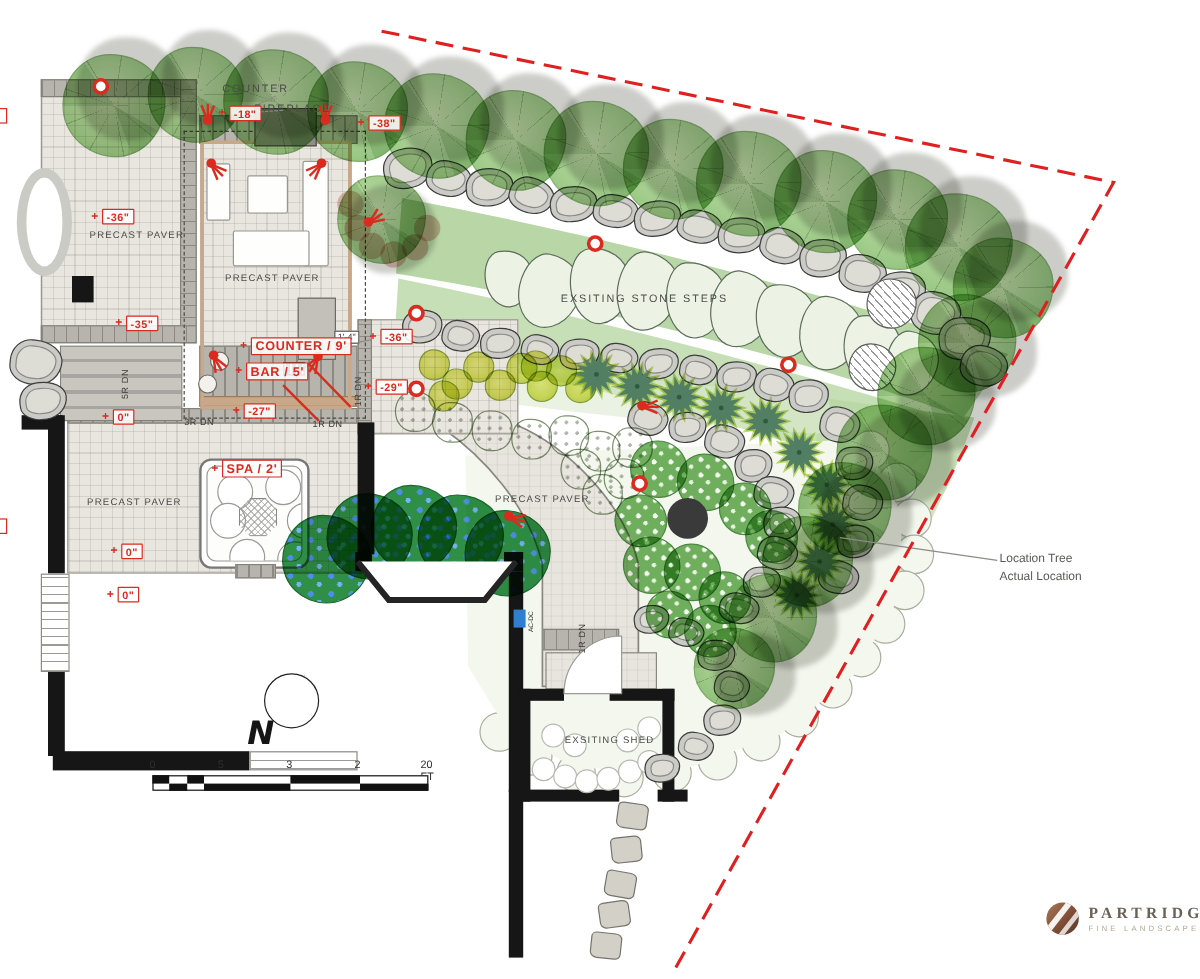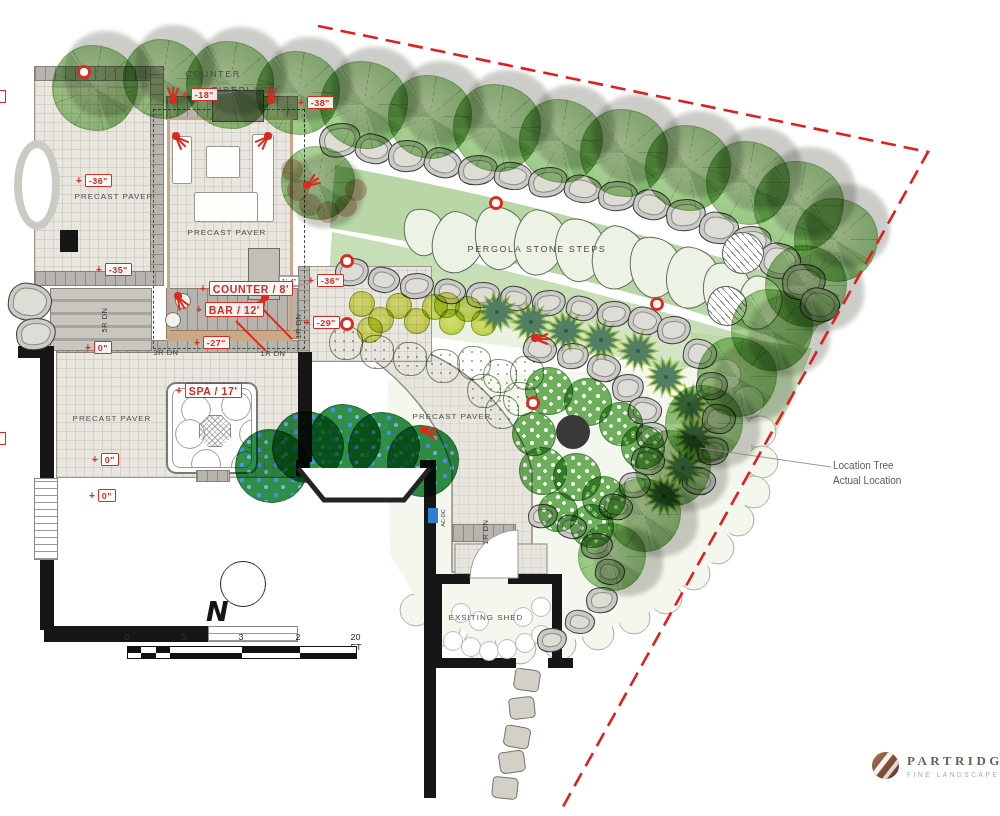--- a/index.html
+++ b/index.html
@@ -589,7 +589,7 @@
       <div class="lbl" style="left: 244px; top: 90px;">FIREPLACE</div>
       <div class="lbl sm" style="left: 114px; top: 196px;">PRECAST PAVER</div>
       <div class="lbl sm" style="left: 227px; top: 232px;">PRECAST PAVER</div>
-      <div class="lbl" style="left: 537px; top: 249px;">PERGOLA STONE STEPS</div>
+      <div class="lbl" style="left: 537px; top: 249px;">EXSITING STONE STEPS</div>
       <div class="lbl sm" style="left: 452px; top: 416px;">PRECAST PAVER</div>
       <div class="lbl sm" style="left: 112px; top: 418px;">PRECAST PAVER</div>
       <div class="lbl sm" style="left: 486px; top: 617px;">EXSITING SHED</div>

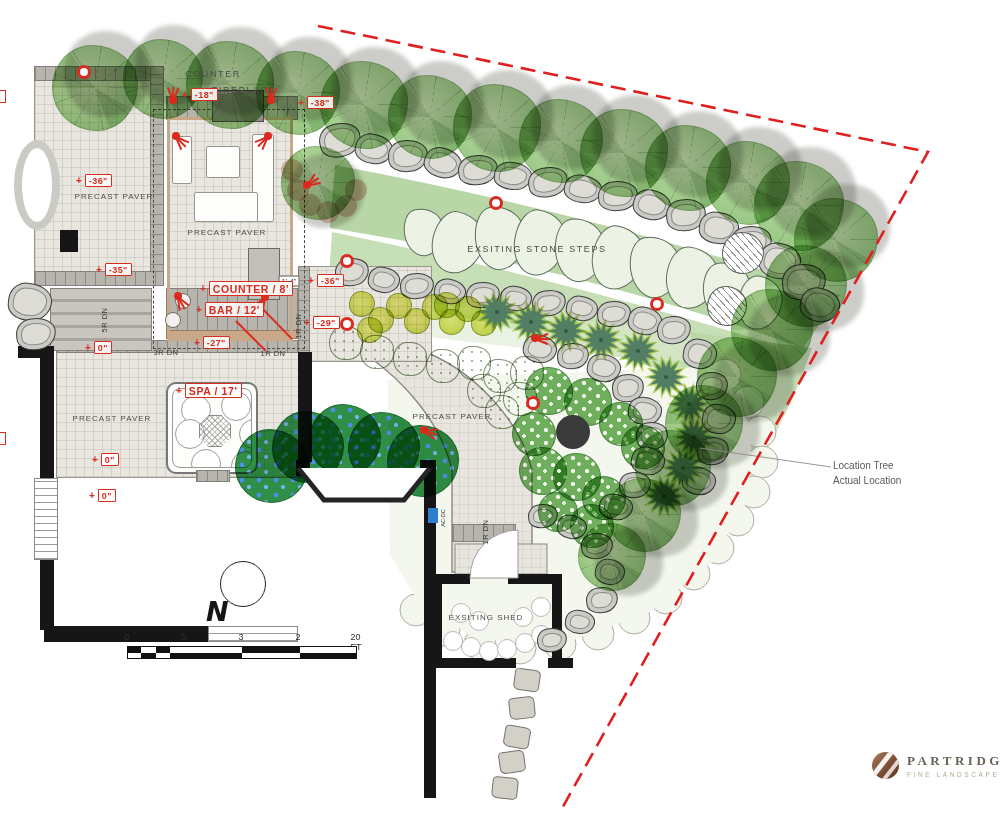--- a/index.html
+++ b/index.html
@@ -575,7 +575,7 @@
       </div>
       <div class="callout big" style="left: 200px; top: 281px;">
         <span class="plus">+</span>
-        <span class="box">COUNTER / 8'</span>
+        <span class="box">COUNTER / 9'</span>
       </div>
       <div class="callout big" style="left: 196px; top: 302px;">
         <span class="plus">+</span>

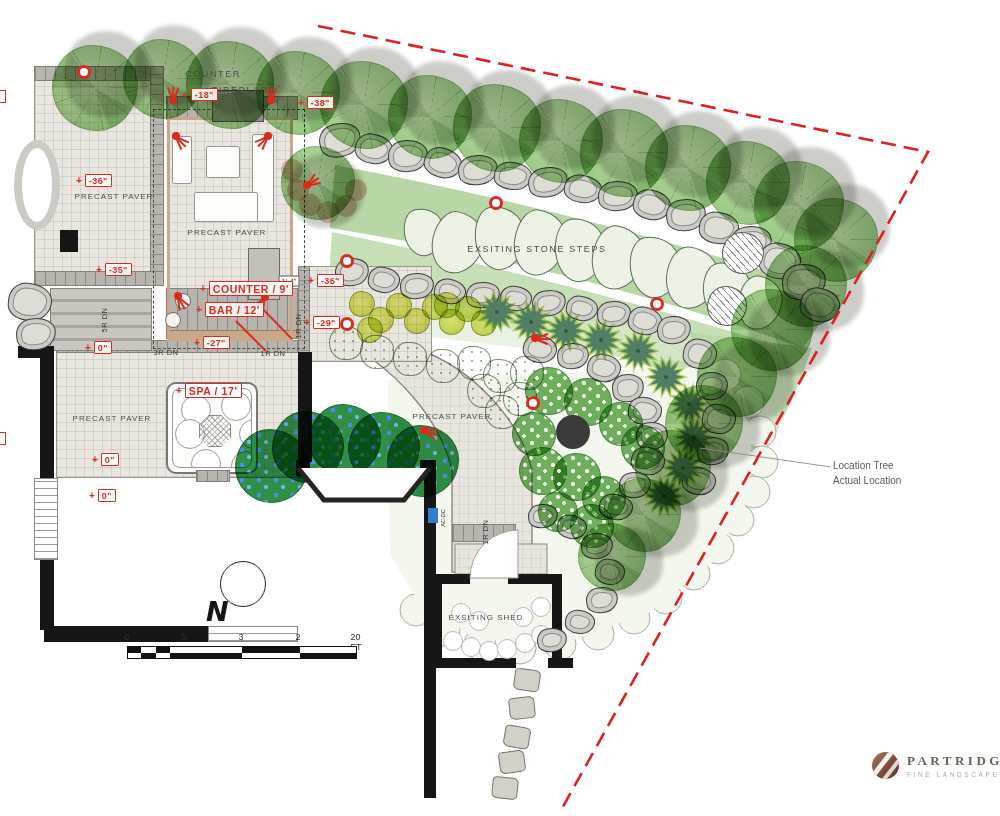--- a/index.html
+++ b/index.html
@@ -579,7 +579,7 @@
       </div>
       <div class="callout big" style="left: 196px; top: 302px;">
         <span class="plus">+</span>
-        <span class="box">BAR / 12'</span>
+        <span class="box">BAR / 5'</span>
       </div>
       <div class="callout big" style="left: 176px; top: 383px;">
         <span class="plus">+</span>

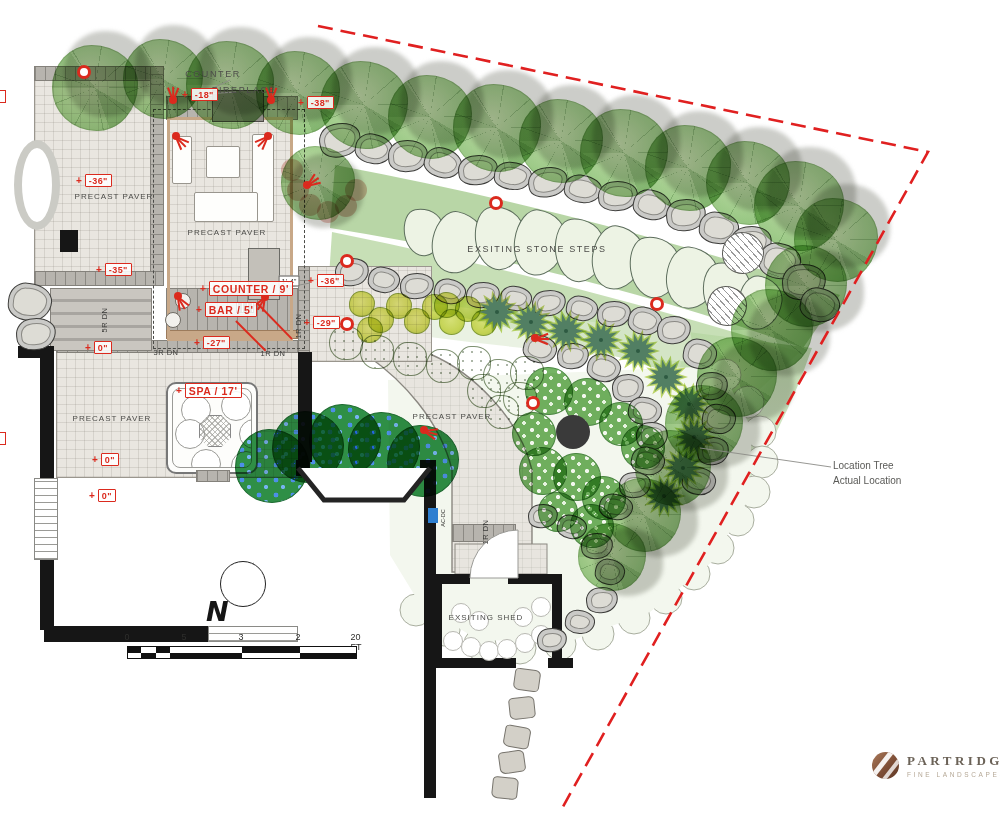--- a/index.html
+++ b/index.html
@@ -583,7 +583,7 @@
       </div>
       <div class="callout big" style="left: 176px; top: 383px;">
         <span class="plus">+</span>
-        <span class="box">SPA / 17'</span>
+        <span class="box">SPA / 2'</span>
       </div>
       <div class="lbl" style="left: 213px; top: 74px;">COUNTER</div>
       <div class="lbl" style="left: 244px; top: 90px;">FIREPLACE</div>

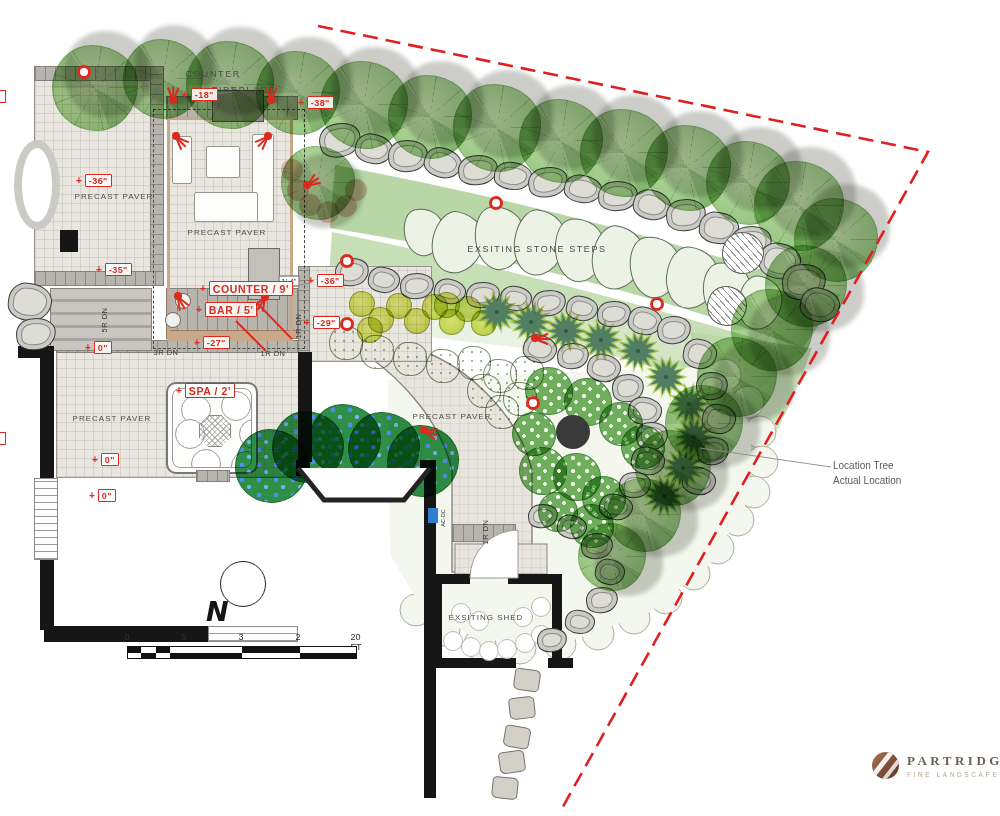--- a/index.html
+++ b/index.html
@@ -592,7 +592,7 @@
       <div class="lbl" style="left: 537px; top: 249px;">EXSITING STONE STEPS</div>
       <div class="lbl sm" style="left: 452px; top: 416px;">PRECAST PAVER</div>
       <div class="lbl sm" style="left: 112px; top: 418px;">PRECAST PAVER</div>
-      <div class="lbl sm" style="left: 486px; top: 617px;">EXSITING SHED</div>
+      <div class="lbl sm" style="left: 508px; top: 617px;">EXSITING SHED</div>
       <div class="tiny v" style="left: 104px; top: 320px;">5R DN</div>
       <div class="tiny" style="left: 166px; top: 352px;">3R DN</div>
       <div class="tiny" style="left: 273px; top: 353px;">1R DN</div>

